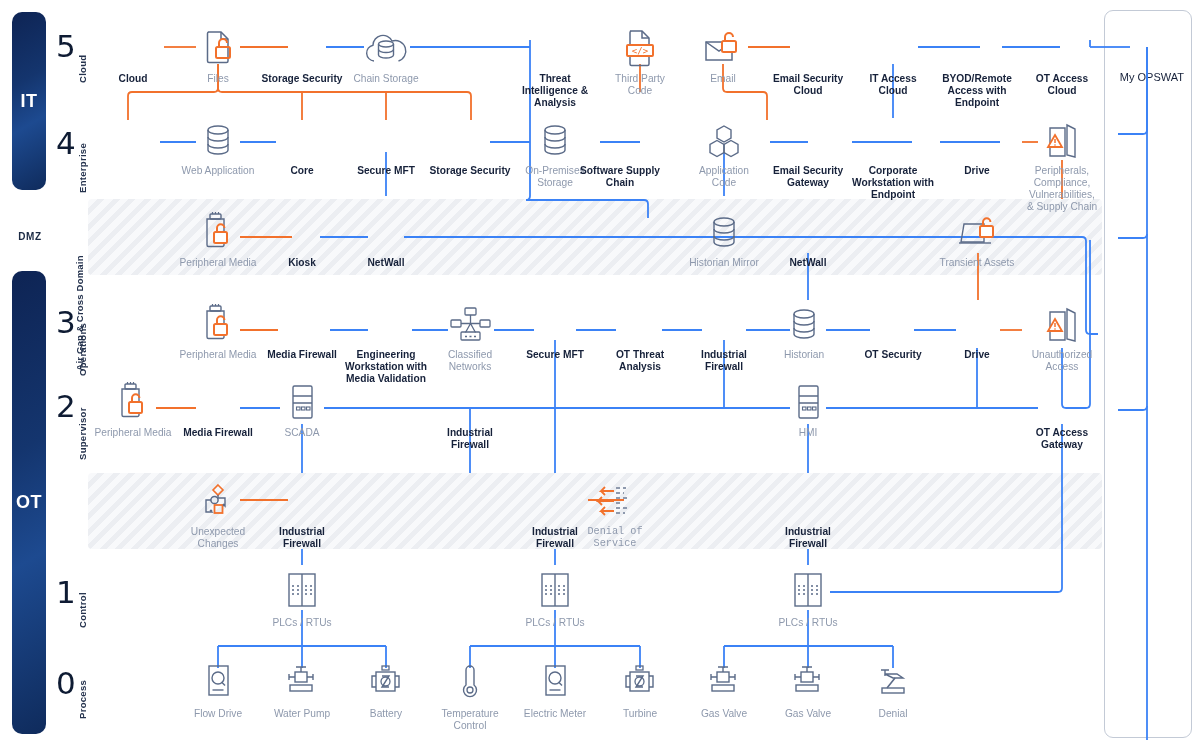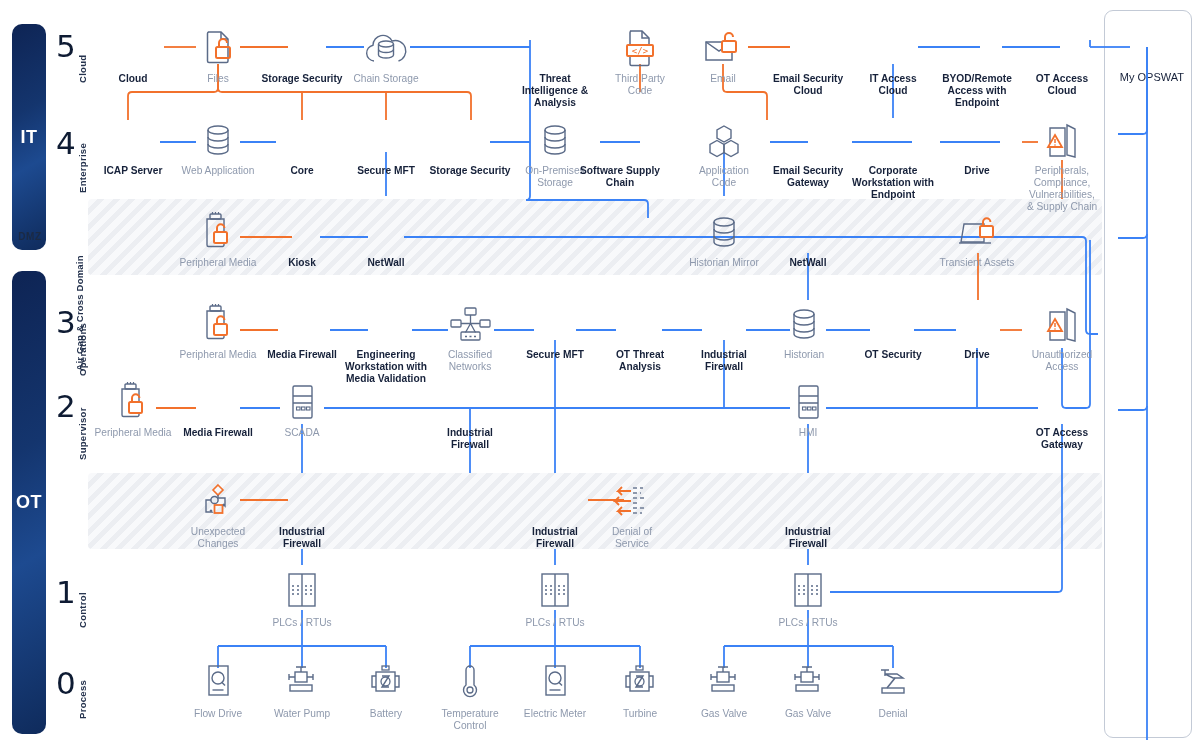--- a/index.html
+++ b/index.html
@@ -75,7 +75,7 @@
 
 <div id="stage">
 
-  <div class="zone" style="left:12px;top:24px;width:34px;height:226px;">
+  <div class="zone" style="left:12px;top:12px;width:34px;height:178px;">
     <span>IT</span>
   </div>
   <div class="dmz-label" style="top:231px;">DMZ</div>

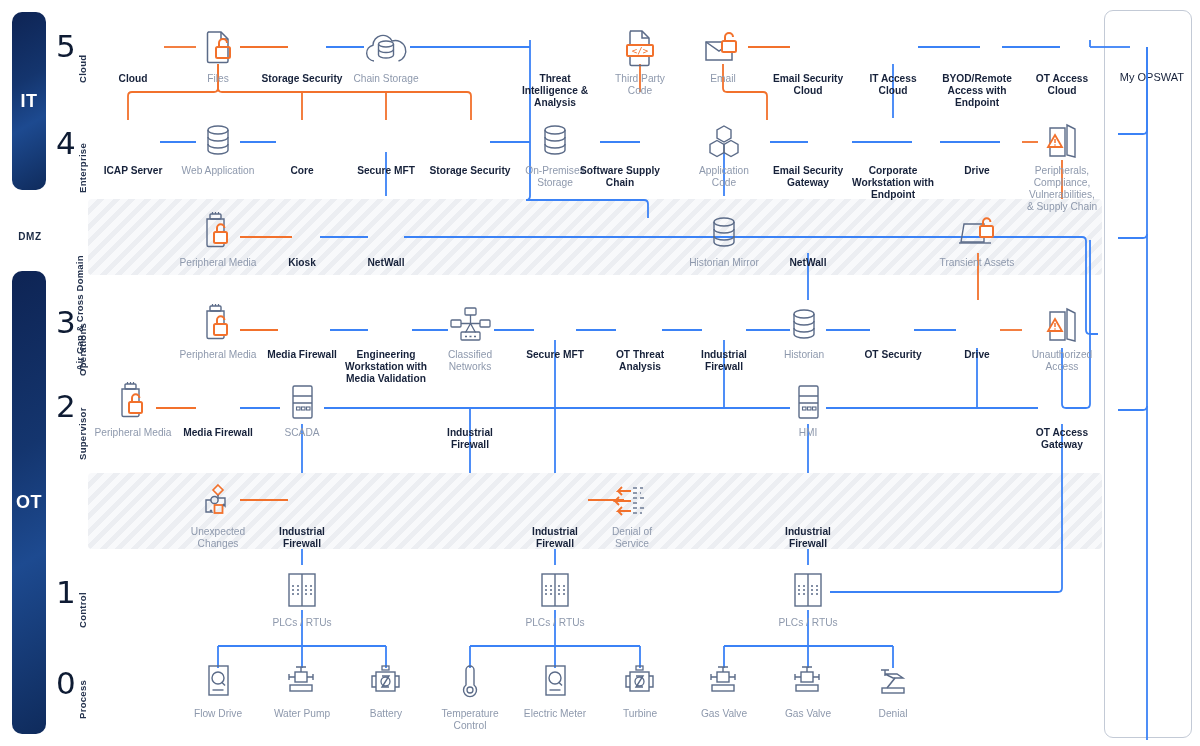--- a/index.html
+++ b/index.html
@@ -317,10 +317,6 @@
 Cloud</div>
   </div>
 
-  <div class="node txtonly" style="left:133px;top:116px;">
-    <div class="ico"></div>
-    <div class="lbl dark">ICAP Server</div>
-  </div>
 
   <div class="node" style="left:218px;top:116px;">
     <div class="ico">

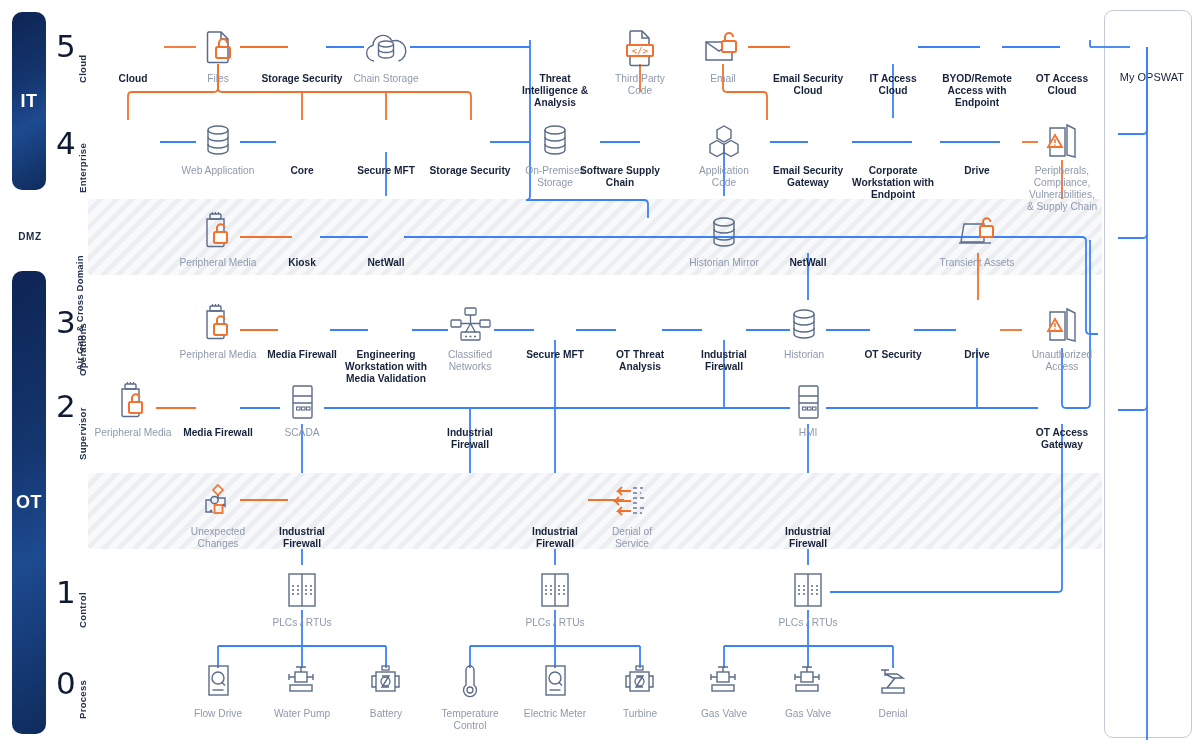--- a/index.html
+++ b/index.html
@@ -637,7 +637,7 @@
 Firewall</div>
   </div>
 
-  <div class="node" style="left:632px;top:477px;">
+  <div class="node" style="left:615px;top:477px;font-family:Liberation Mono, monospace;">
     <div class="ico">
       <svg width="46" height="42" viewBox="0 0 46 42" fill="none">
         <path d="M22 10 h-13 l4 -4 M9 10 l4 4" stroke="#f2712c" stroke-width="1.8" fill="none"></path>

